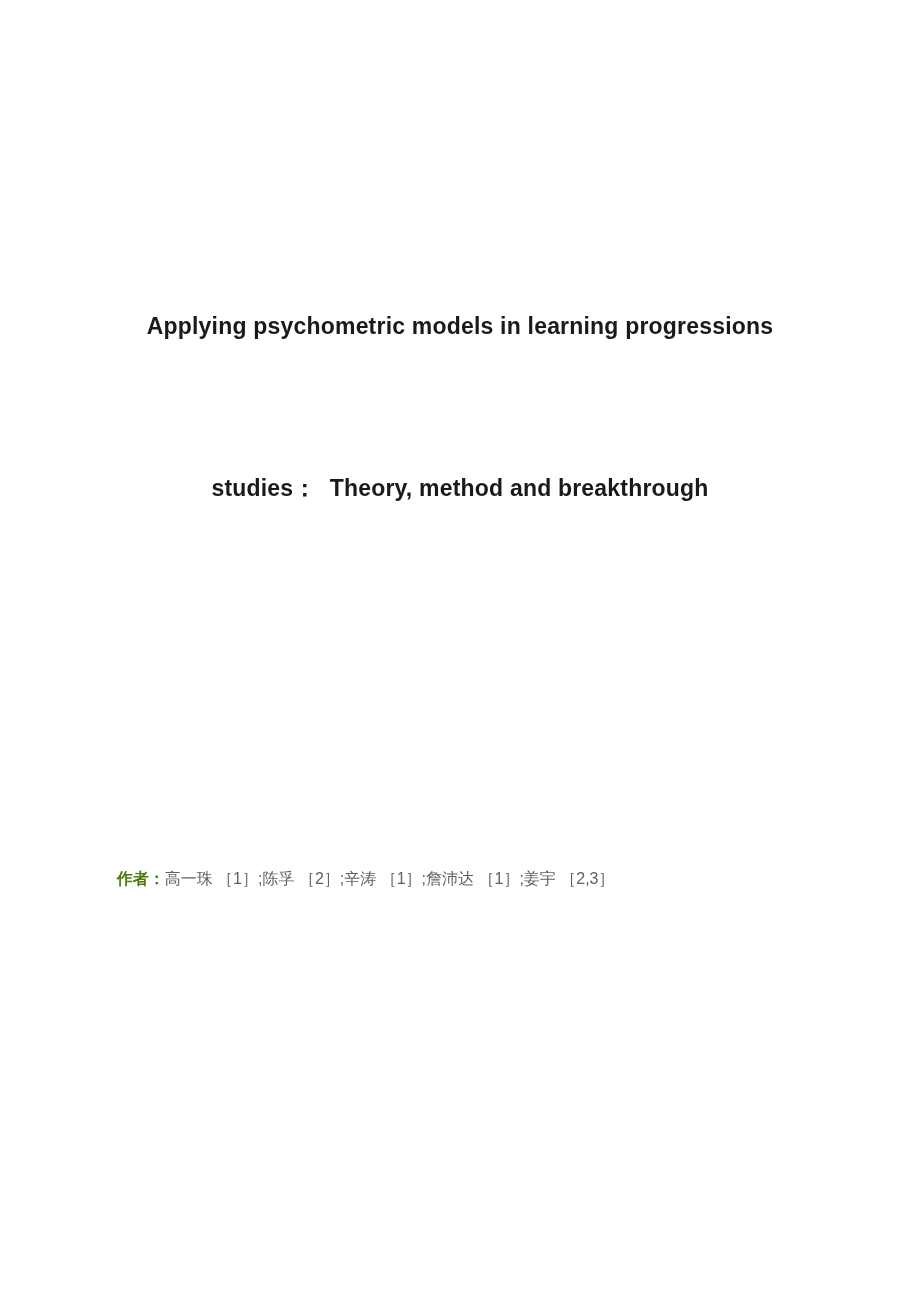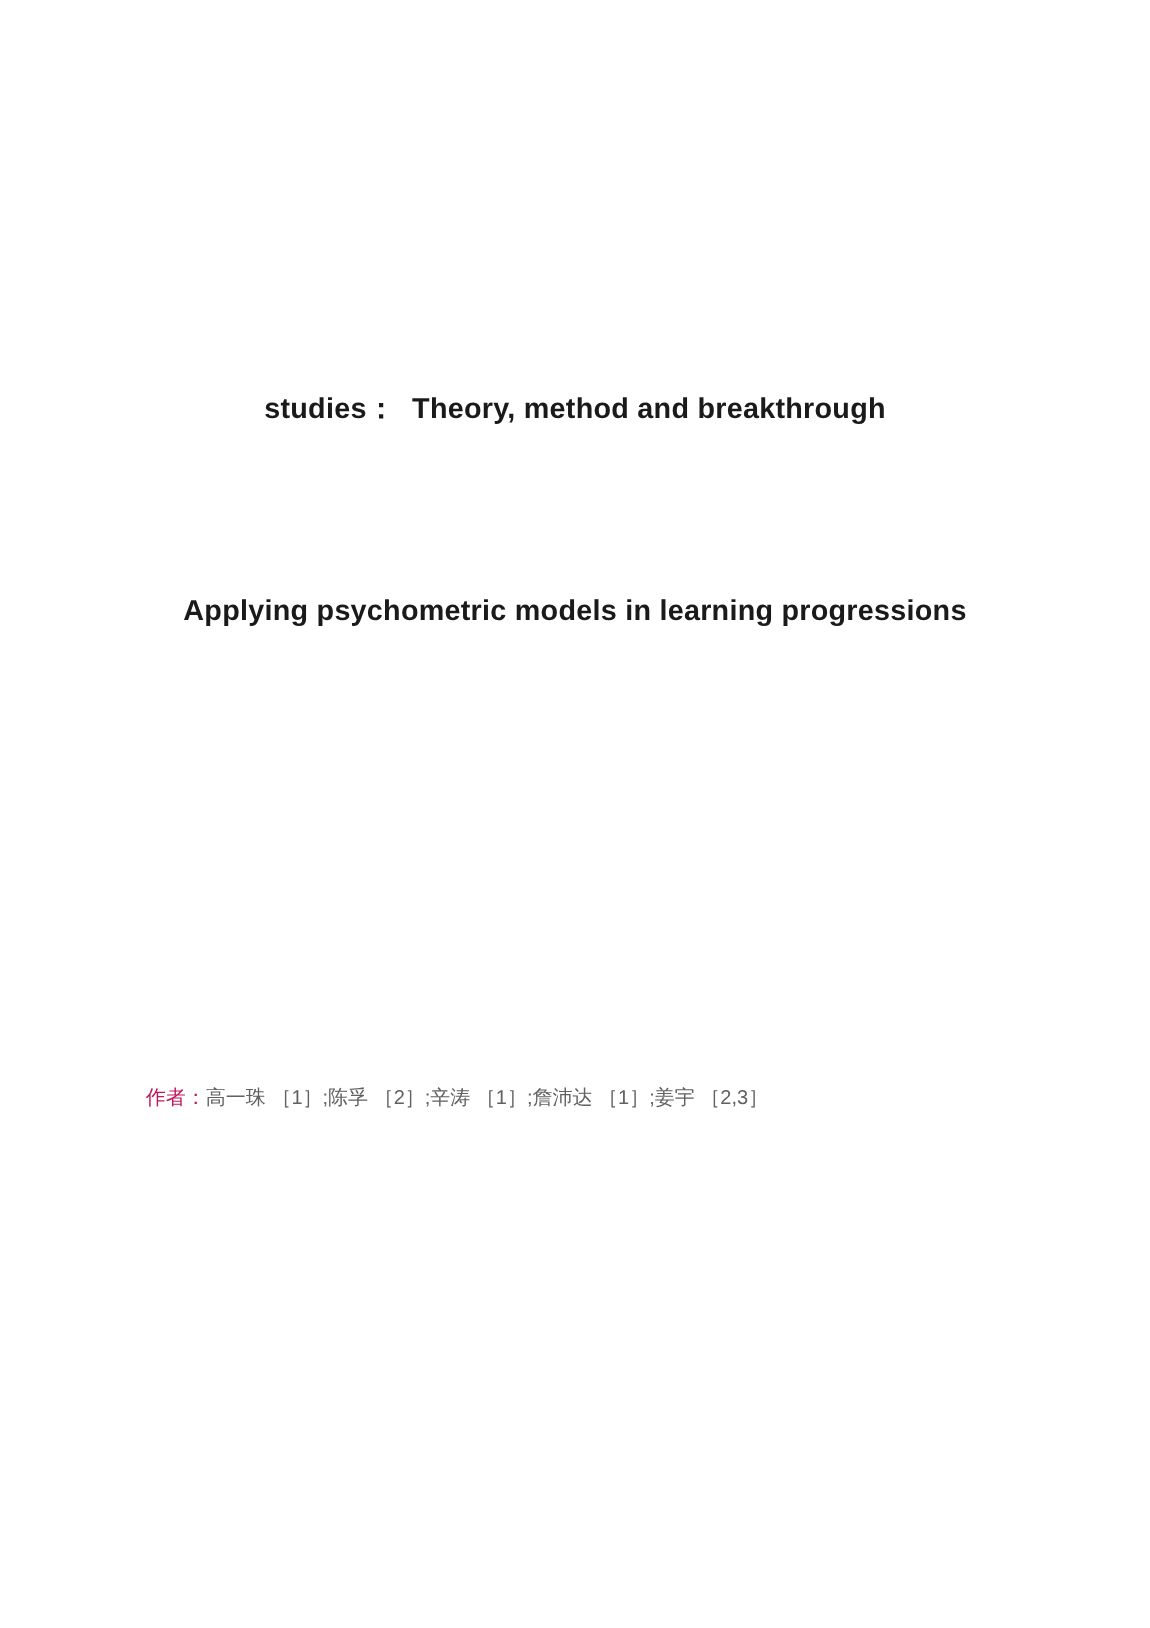--- a/index.html
+++ b/index.html
@@ -40,8 +40,8 @@
 <div class="page">
 
   <h1 class="title">
+    <div>Applying psychometric models in learning progressions</div>
     <div>studies：  Theory, method and breakthrough</div>
-    <div>Applying psychometric models in learning progressions</div>
   </h1>
 
   <div class="content">

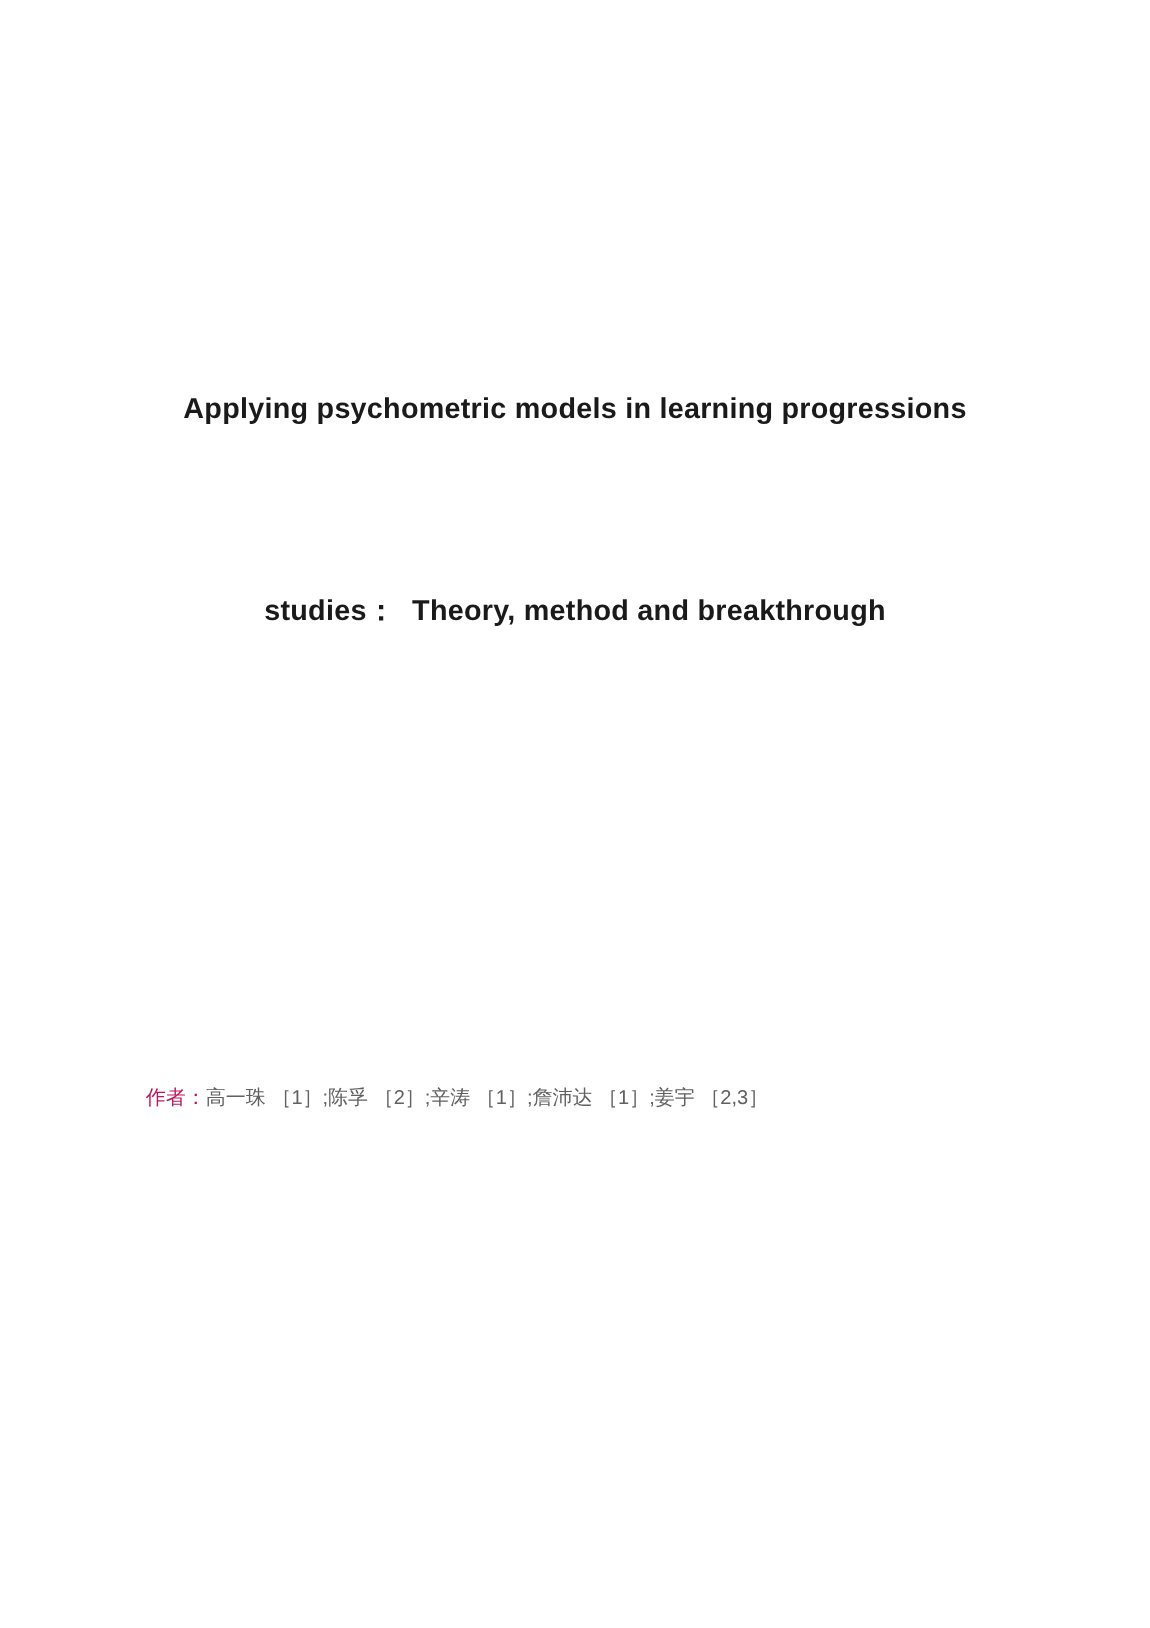--- a/index.html
+++ b/index.html
@@ -32,7 +32,7 @@
   }
   .line{min-height:48px;}
   .indent{text-indent:53px;}
-  .label{font-weight:400;color:#be185d;}
+  .label{font-weight:700;color:#4d7c0f;}
 </style>
 </head>
 <body>

